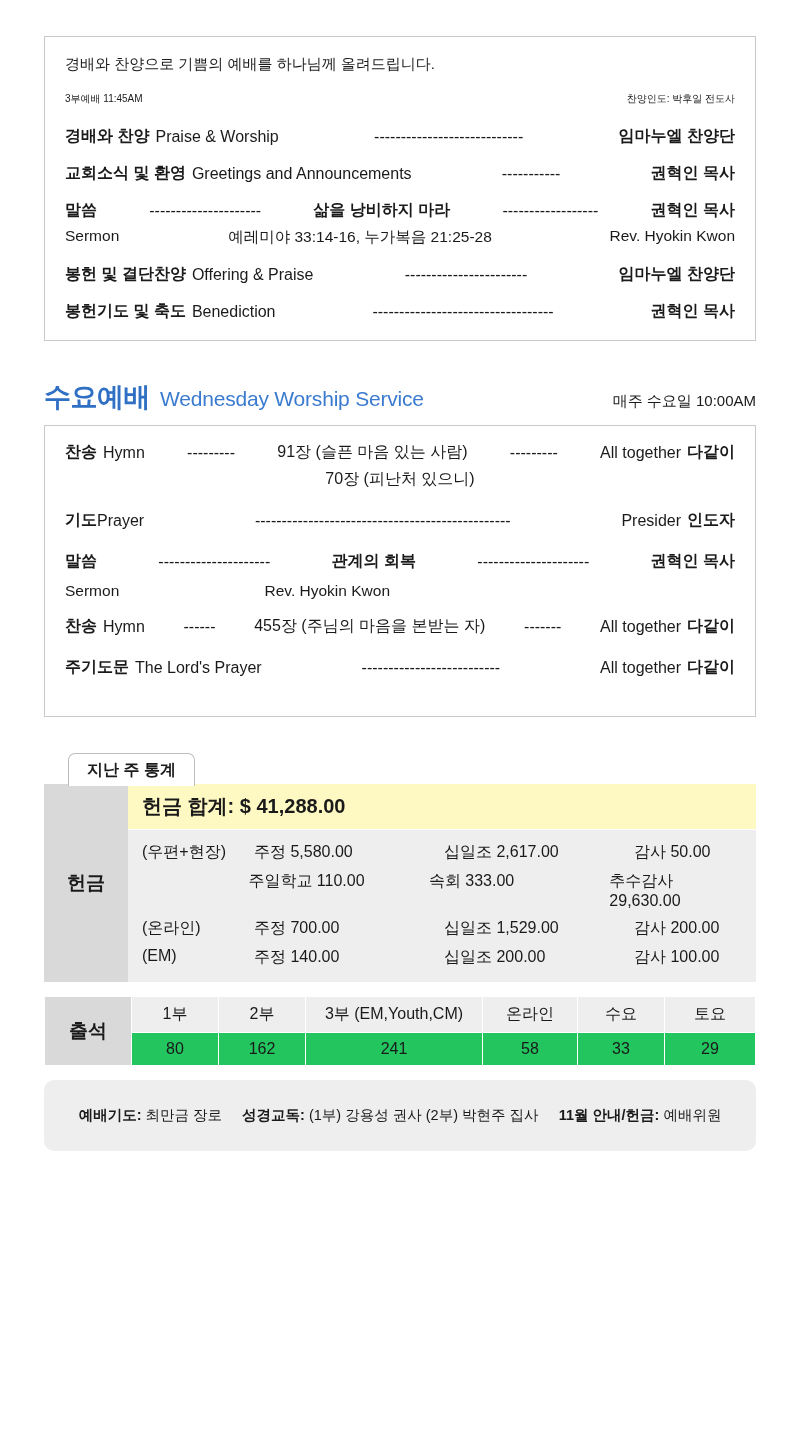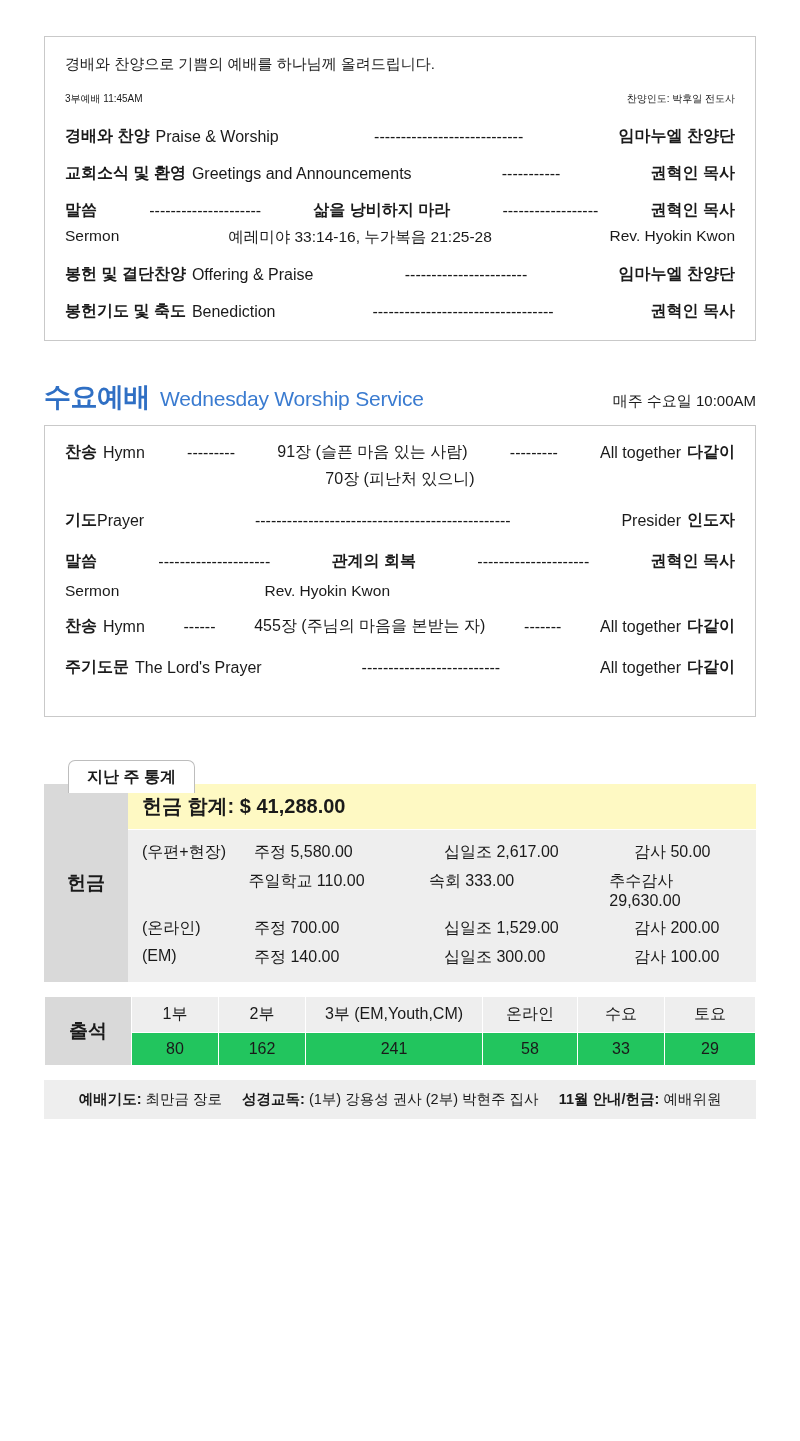--- a/index.html
+++ b/index.html
@@ -125,7 +125,7 @@
     font-weight: bold;
     background: #ffffff;
     position: relative;
-    top: 9px;
+    top: 2px;
     margin-left: 24px;
   }
   .offer-table {

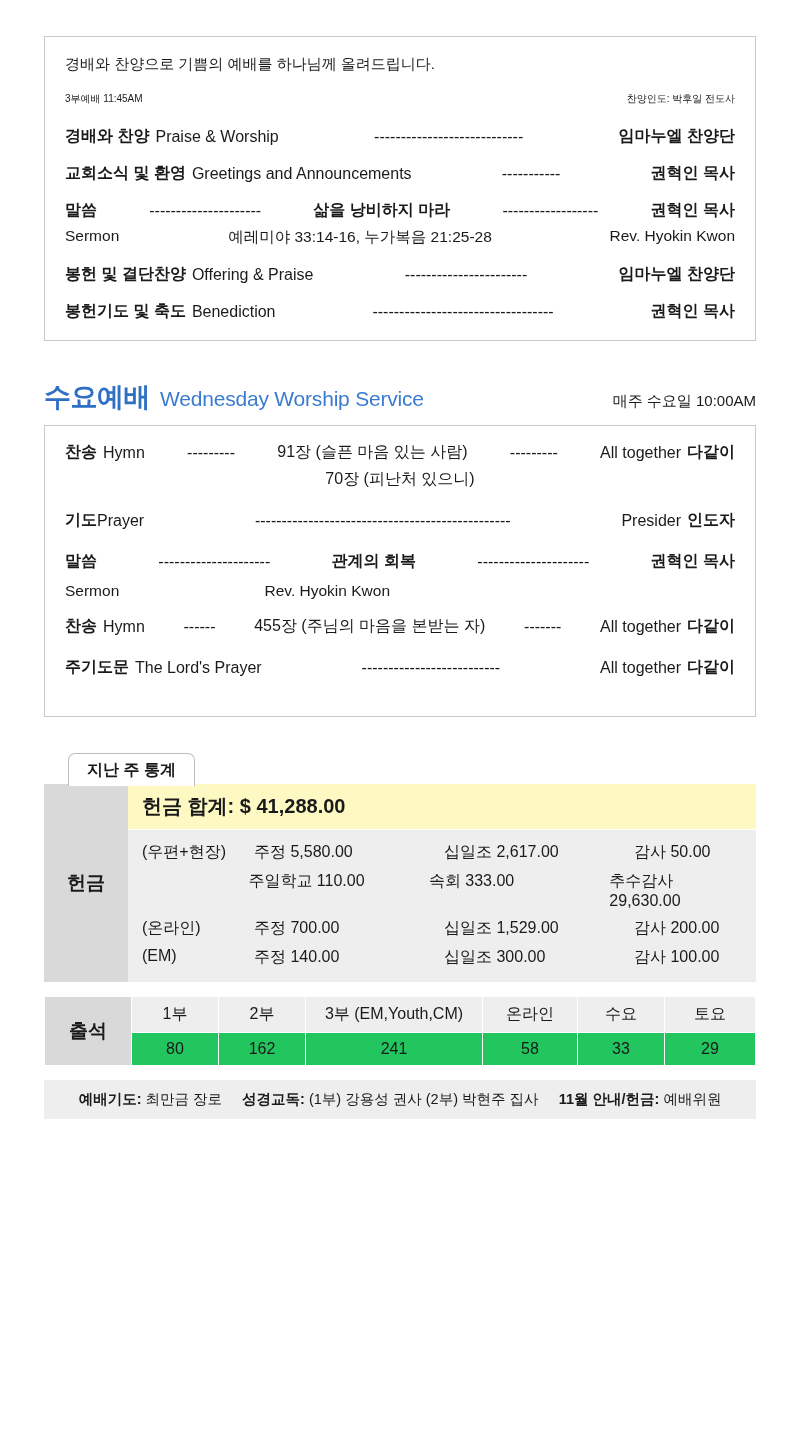--- a/index.html
+++ b/index.html
@@ -362,7 +362,7 @@
             <div class="orow">
               <span class="k">(EM)</span>
               <span class="i1">주정 140.00</span>
-              <span class="i2">십일조 300.00</span>
+              <span class="i2">십일조 200.00</span>
               <span class="i3">감사 100.00</span>
             </div>
           </div>

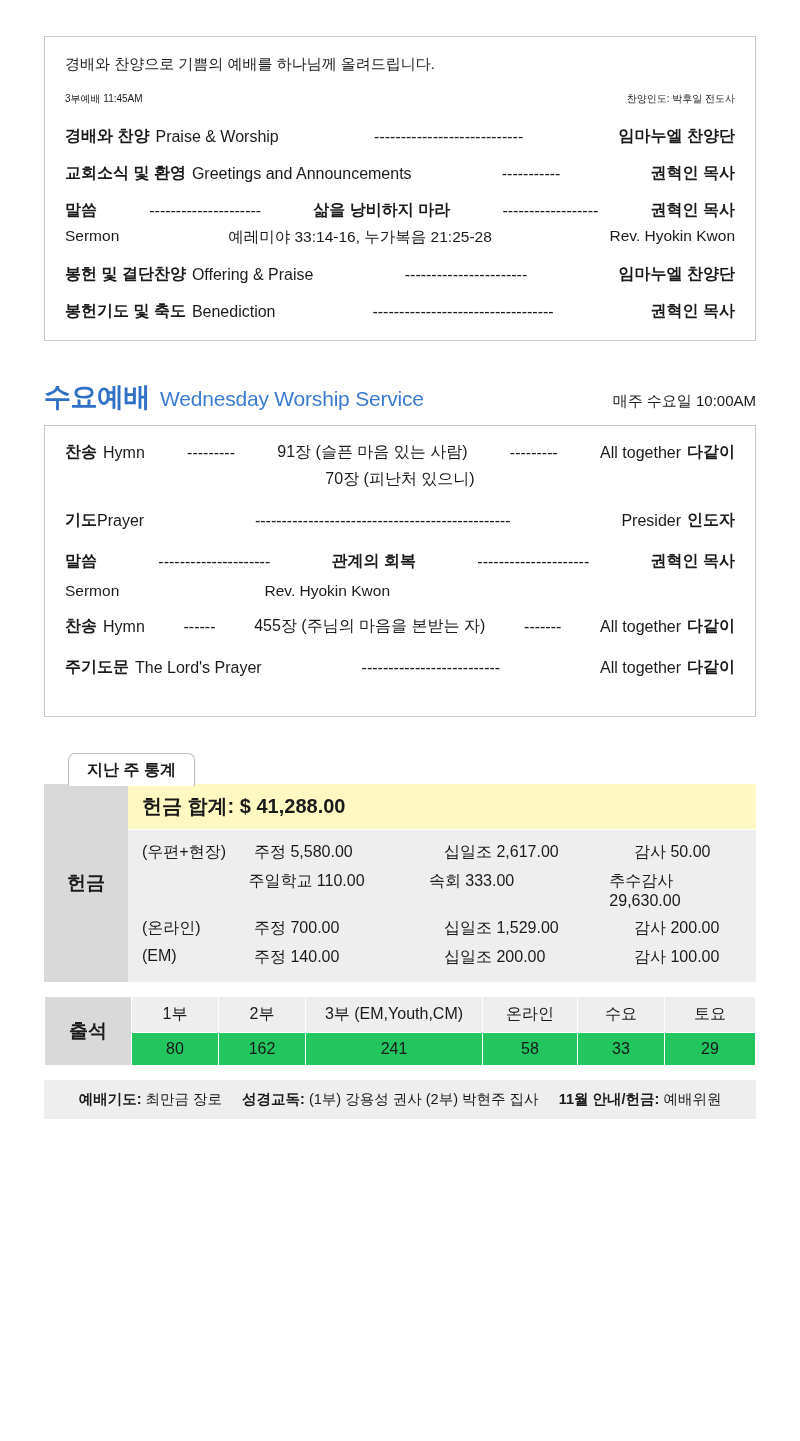--- a/index.html
+++ b/index.html
@@ -201,7 +201,8 @@
     background: #eeeeee;
     text-align: center;
     font-size: 14.5px;
-    padding: 10px 0;
+    padding: 26px 0;
+    border-radius: 10px;
   }
   .vol-body .b { font-weight: bold; }
 </style>

